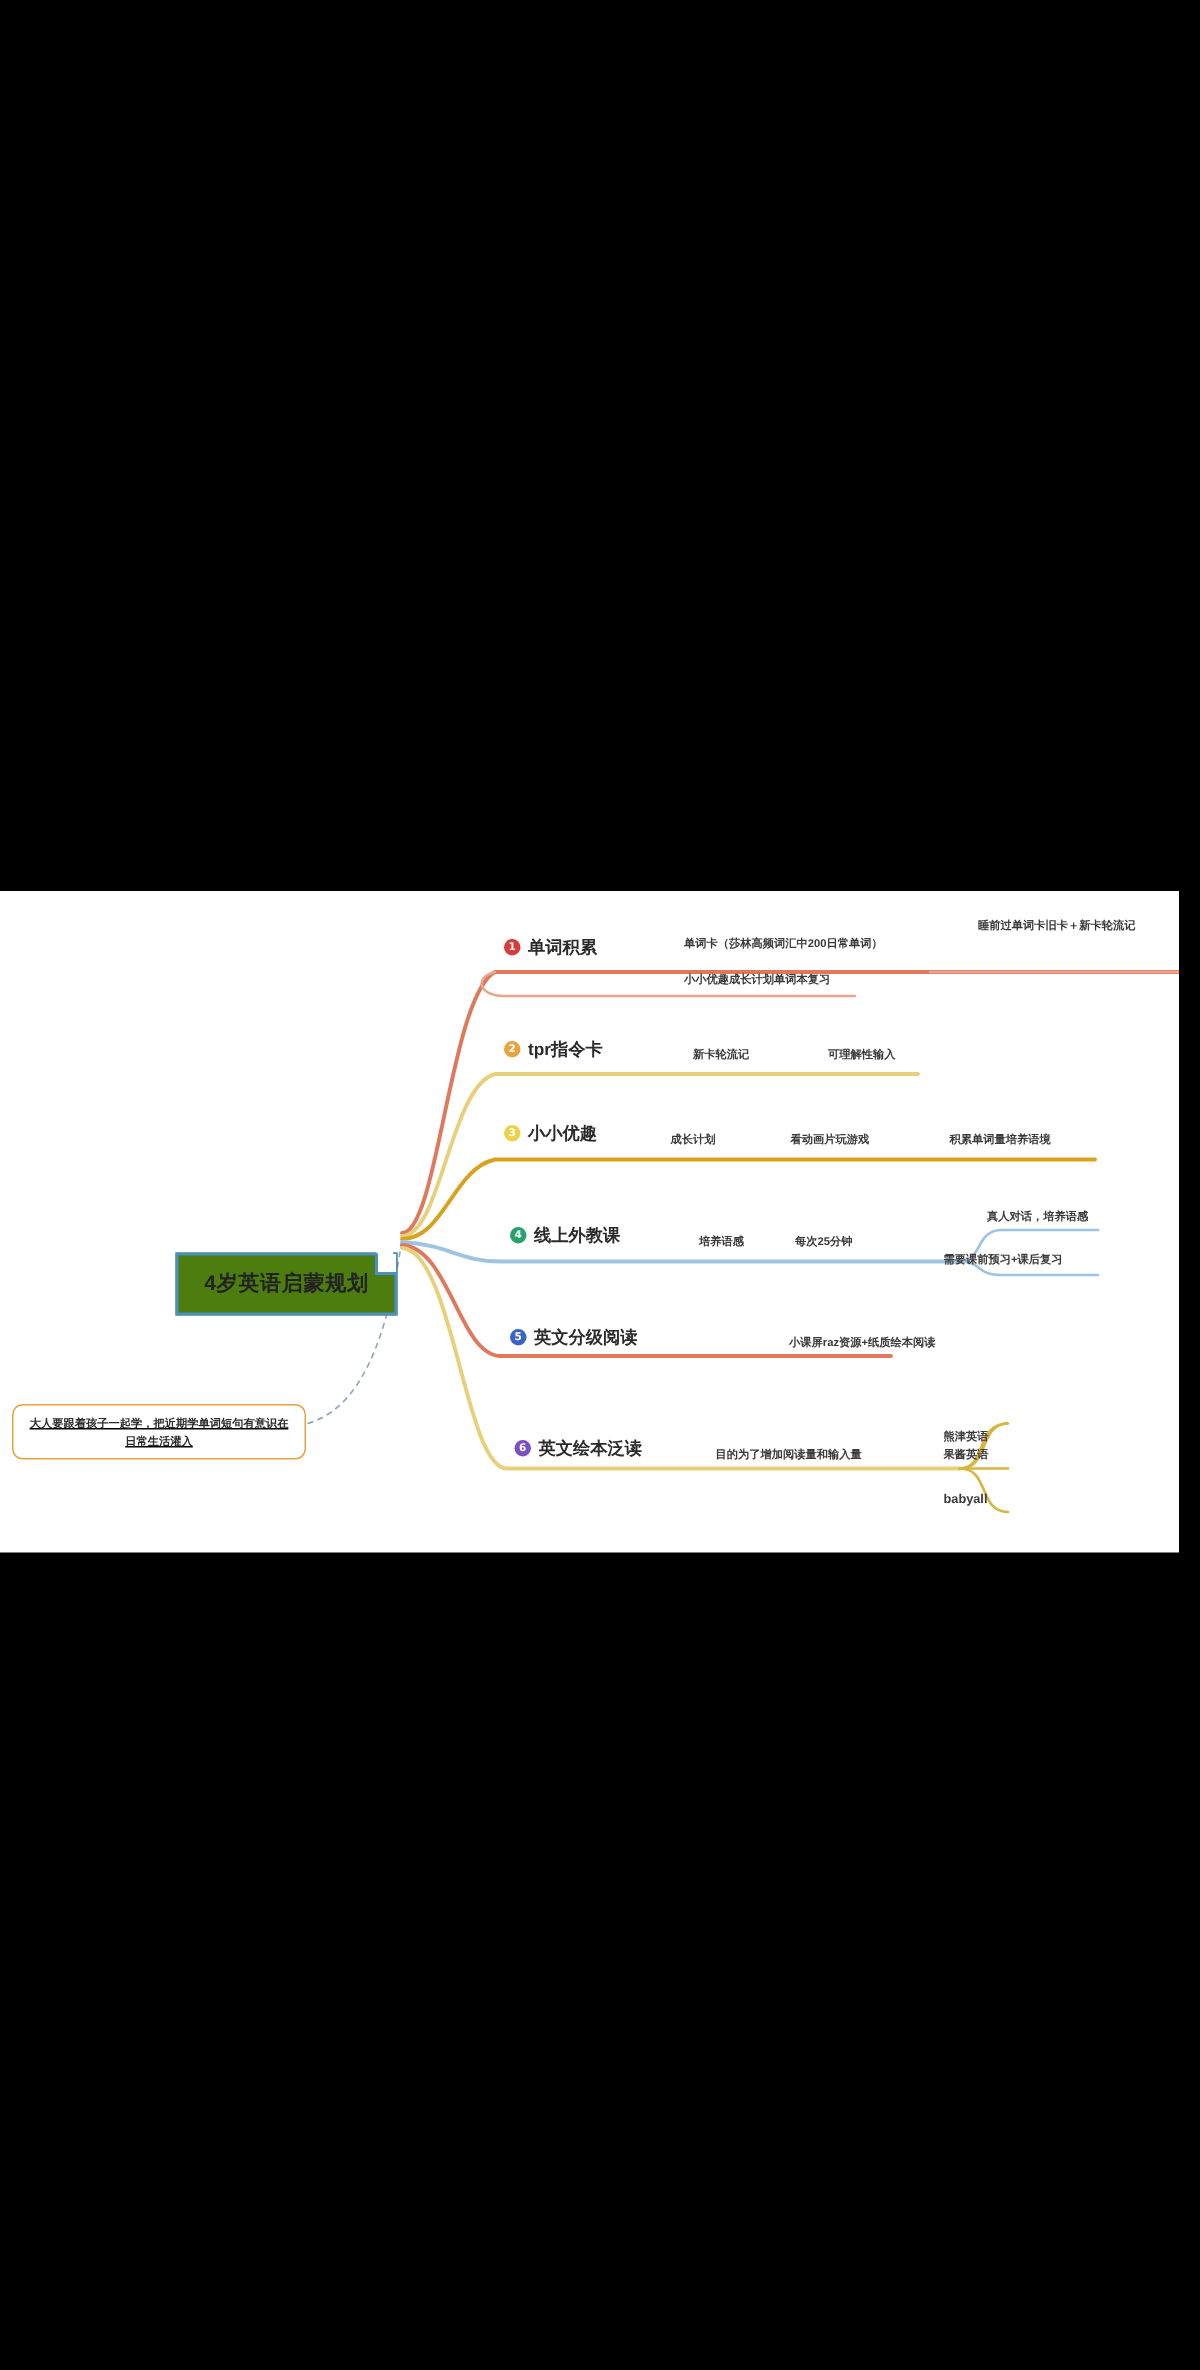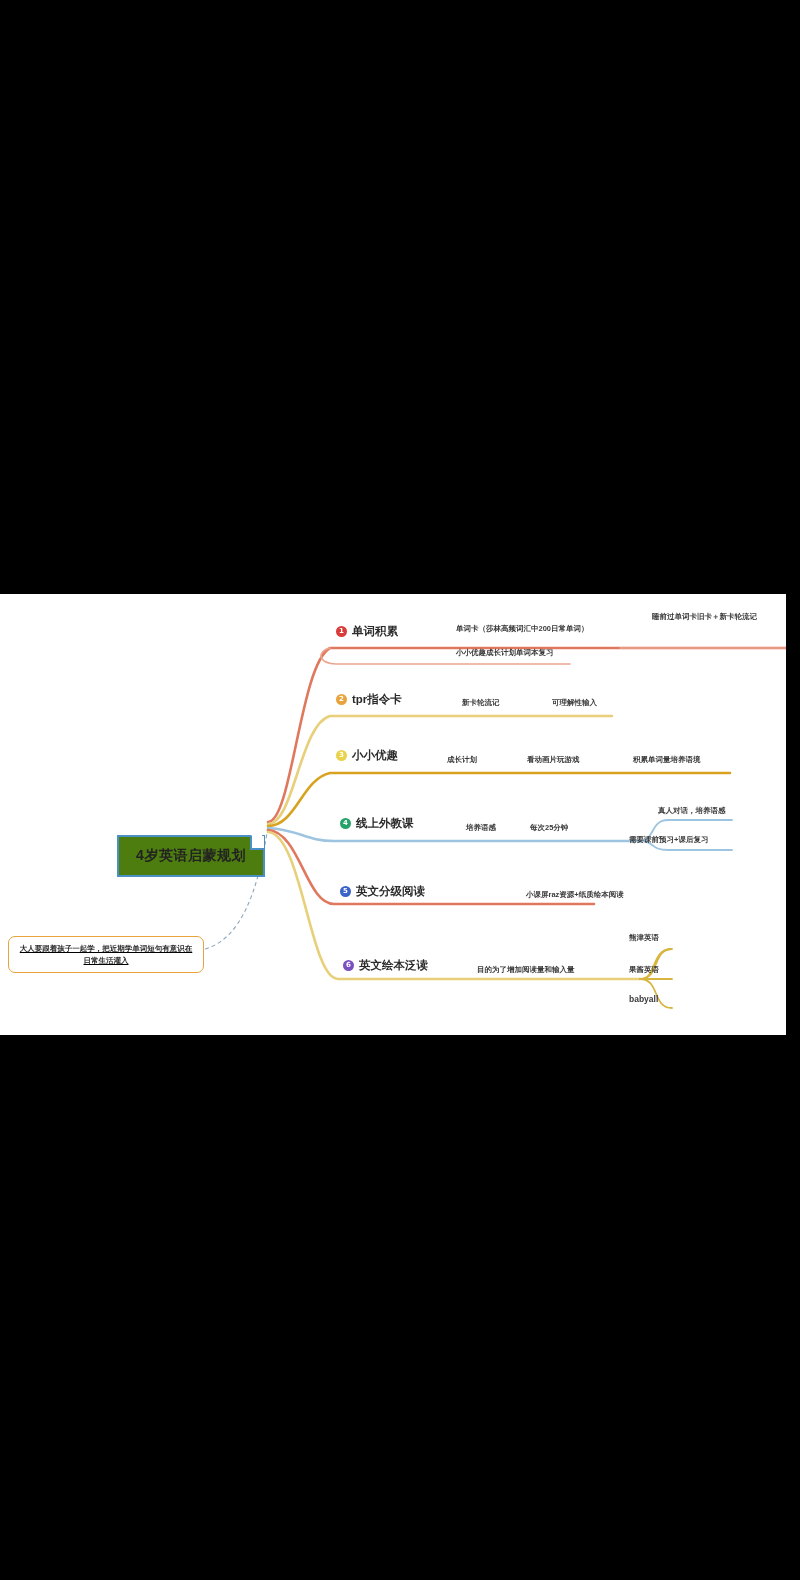--- a/index.html
+++ b/index.html
@@ -145,7 +145,7 @@
     <span>英文绘本泛读</span>
   </div>
   <div class="node sub" style="left:477px;top:371px;">目的为了增加阅读量和输入量</div>
-  <div class="node sub" style="left:629px;top:339px;">熊津英语</div>
+  <div class="node sub" style="left:629px;top:359px;">熊津英语</div>
   <div class="node sub" style="left:629px;top:371px;">果酱英语</div>
   <div class="node sub" style="left:629px;top:400px;font-size:8.5px;">babyall</div>
 

